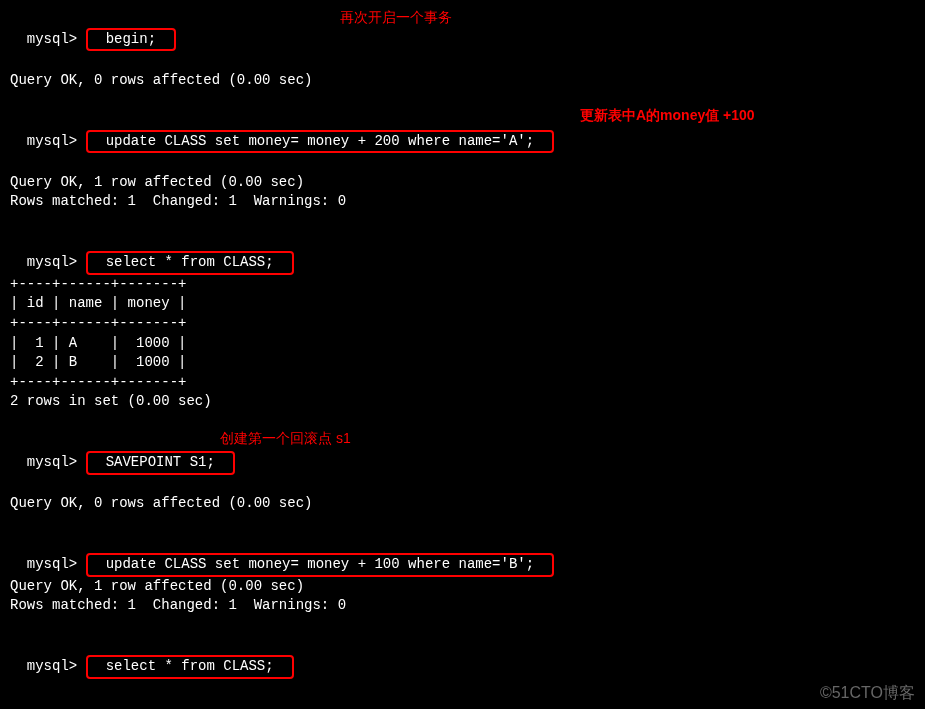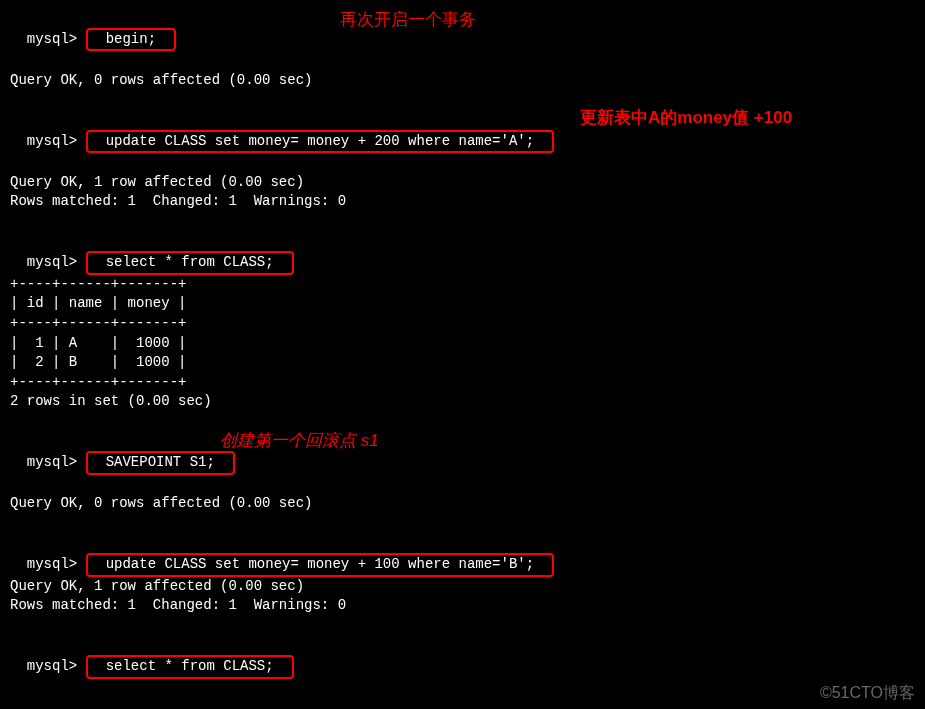--- a/index.html
+++ b/index.html
@@ -31,7 +31,7 @@
     .annotation {
       color: #ff0000;
       font-family: 'SimSun', 'Microsoft YaHei', sans-serif;
-      font-size: 17px;
+      font-size: 14px;
       position: absolute;
       font-weight: normal;
     }

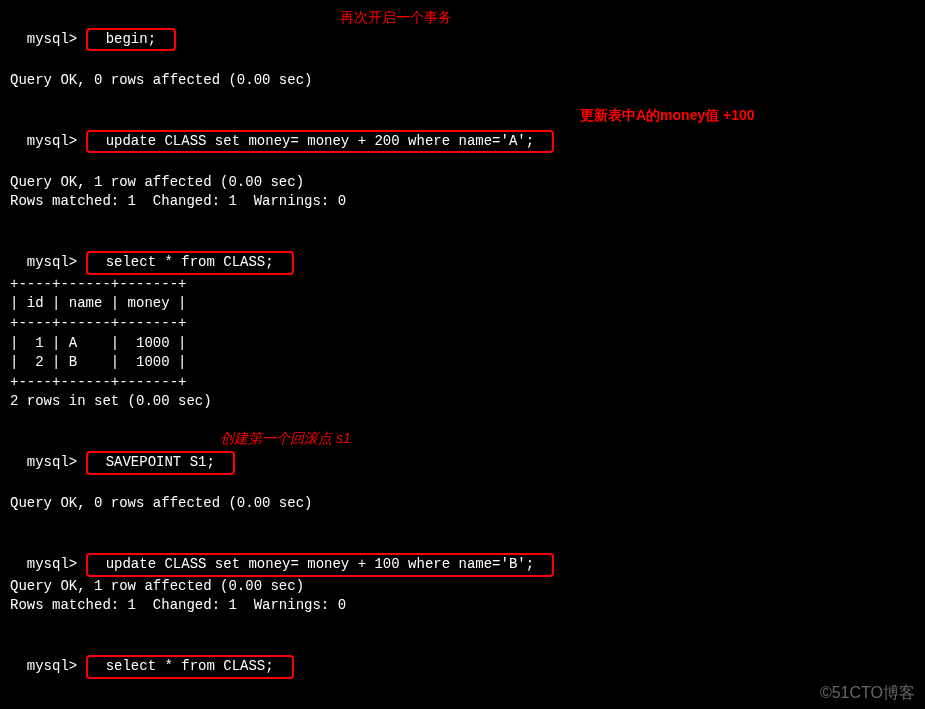--- a/index.html
+++ b/index.html
@@ -79,7 +79,7 @@
 
 <div class="line">
   <span>mysql&gt; </span><span class="highlight-box"><span>SAVEPOINT S1;</span></span>
-  <span class="annotation" style="left:210px; top:-2px;font-style:italic;">创建第一个回滚点 s1</span>
+  <span class="annotation" style="left:210px; top:-2px;">创建第一个回滚点 s1</span>
 </div>
 <div class="line">Query OK, 0 rows affected (0.00 sec)</div>
 <div class="line">&nbsp;</div>

